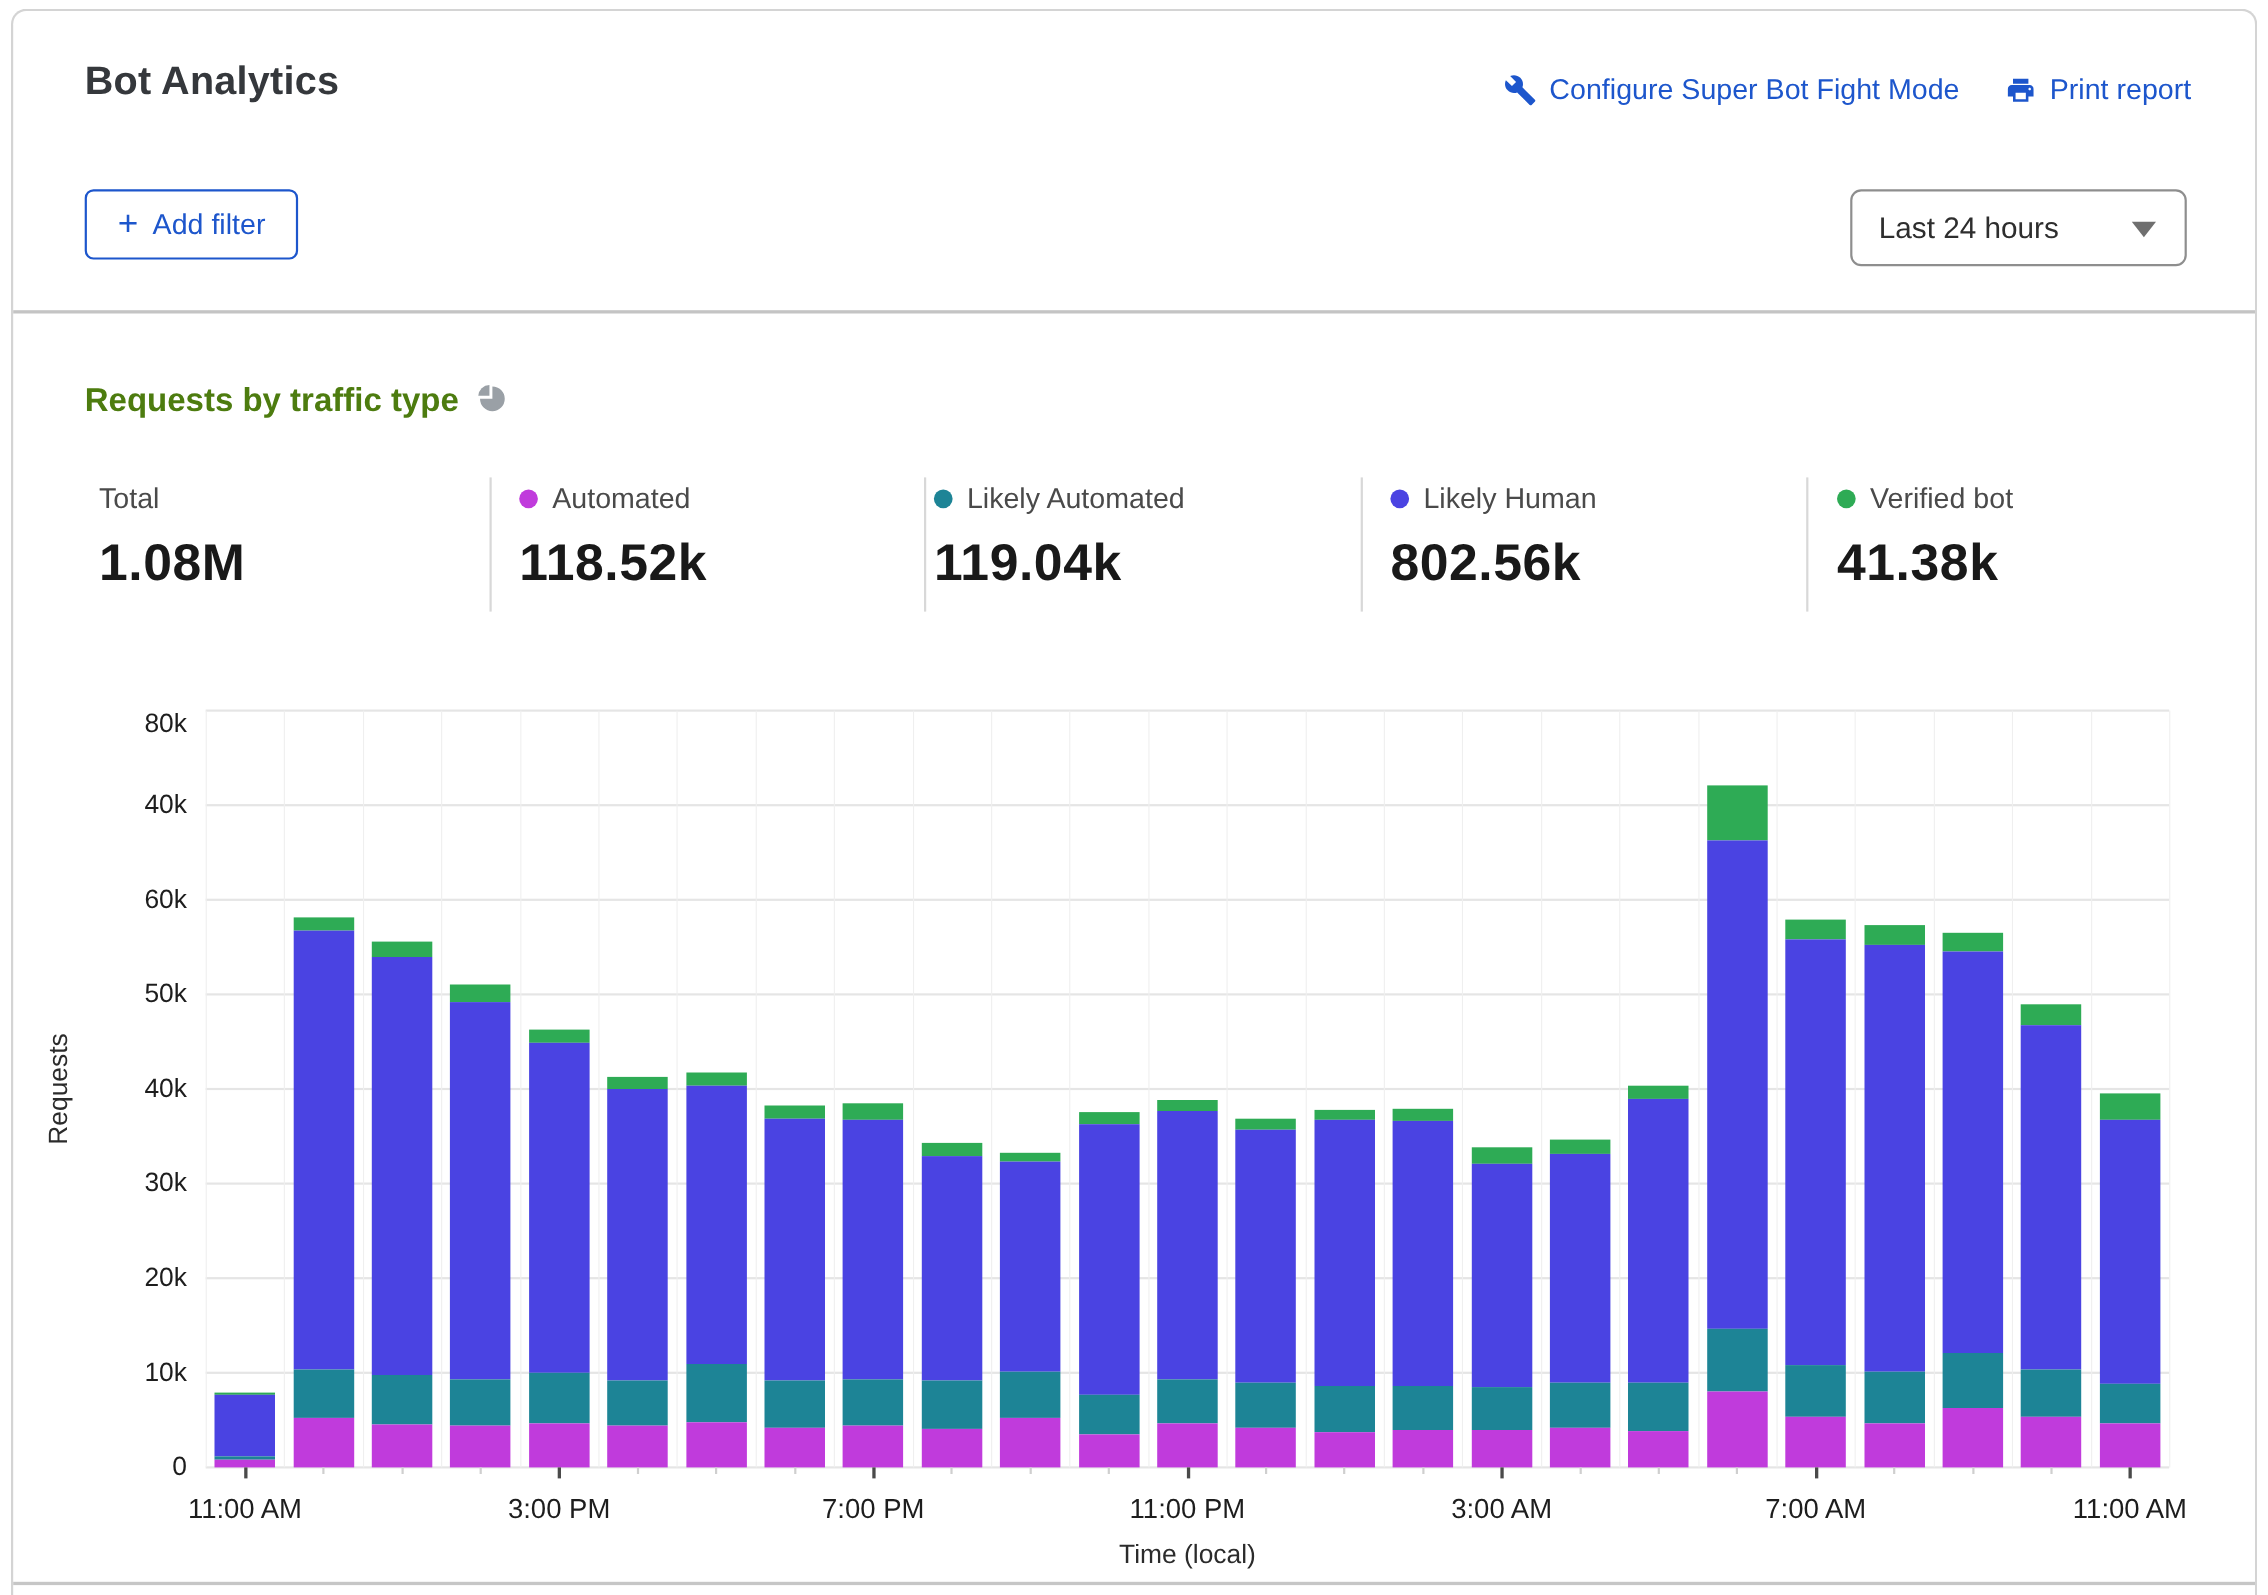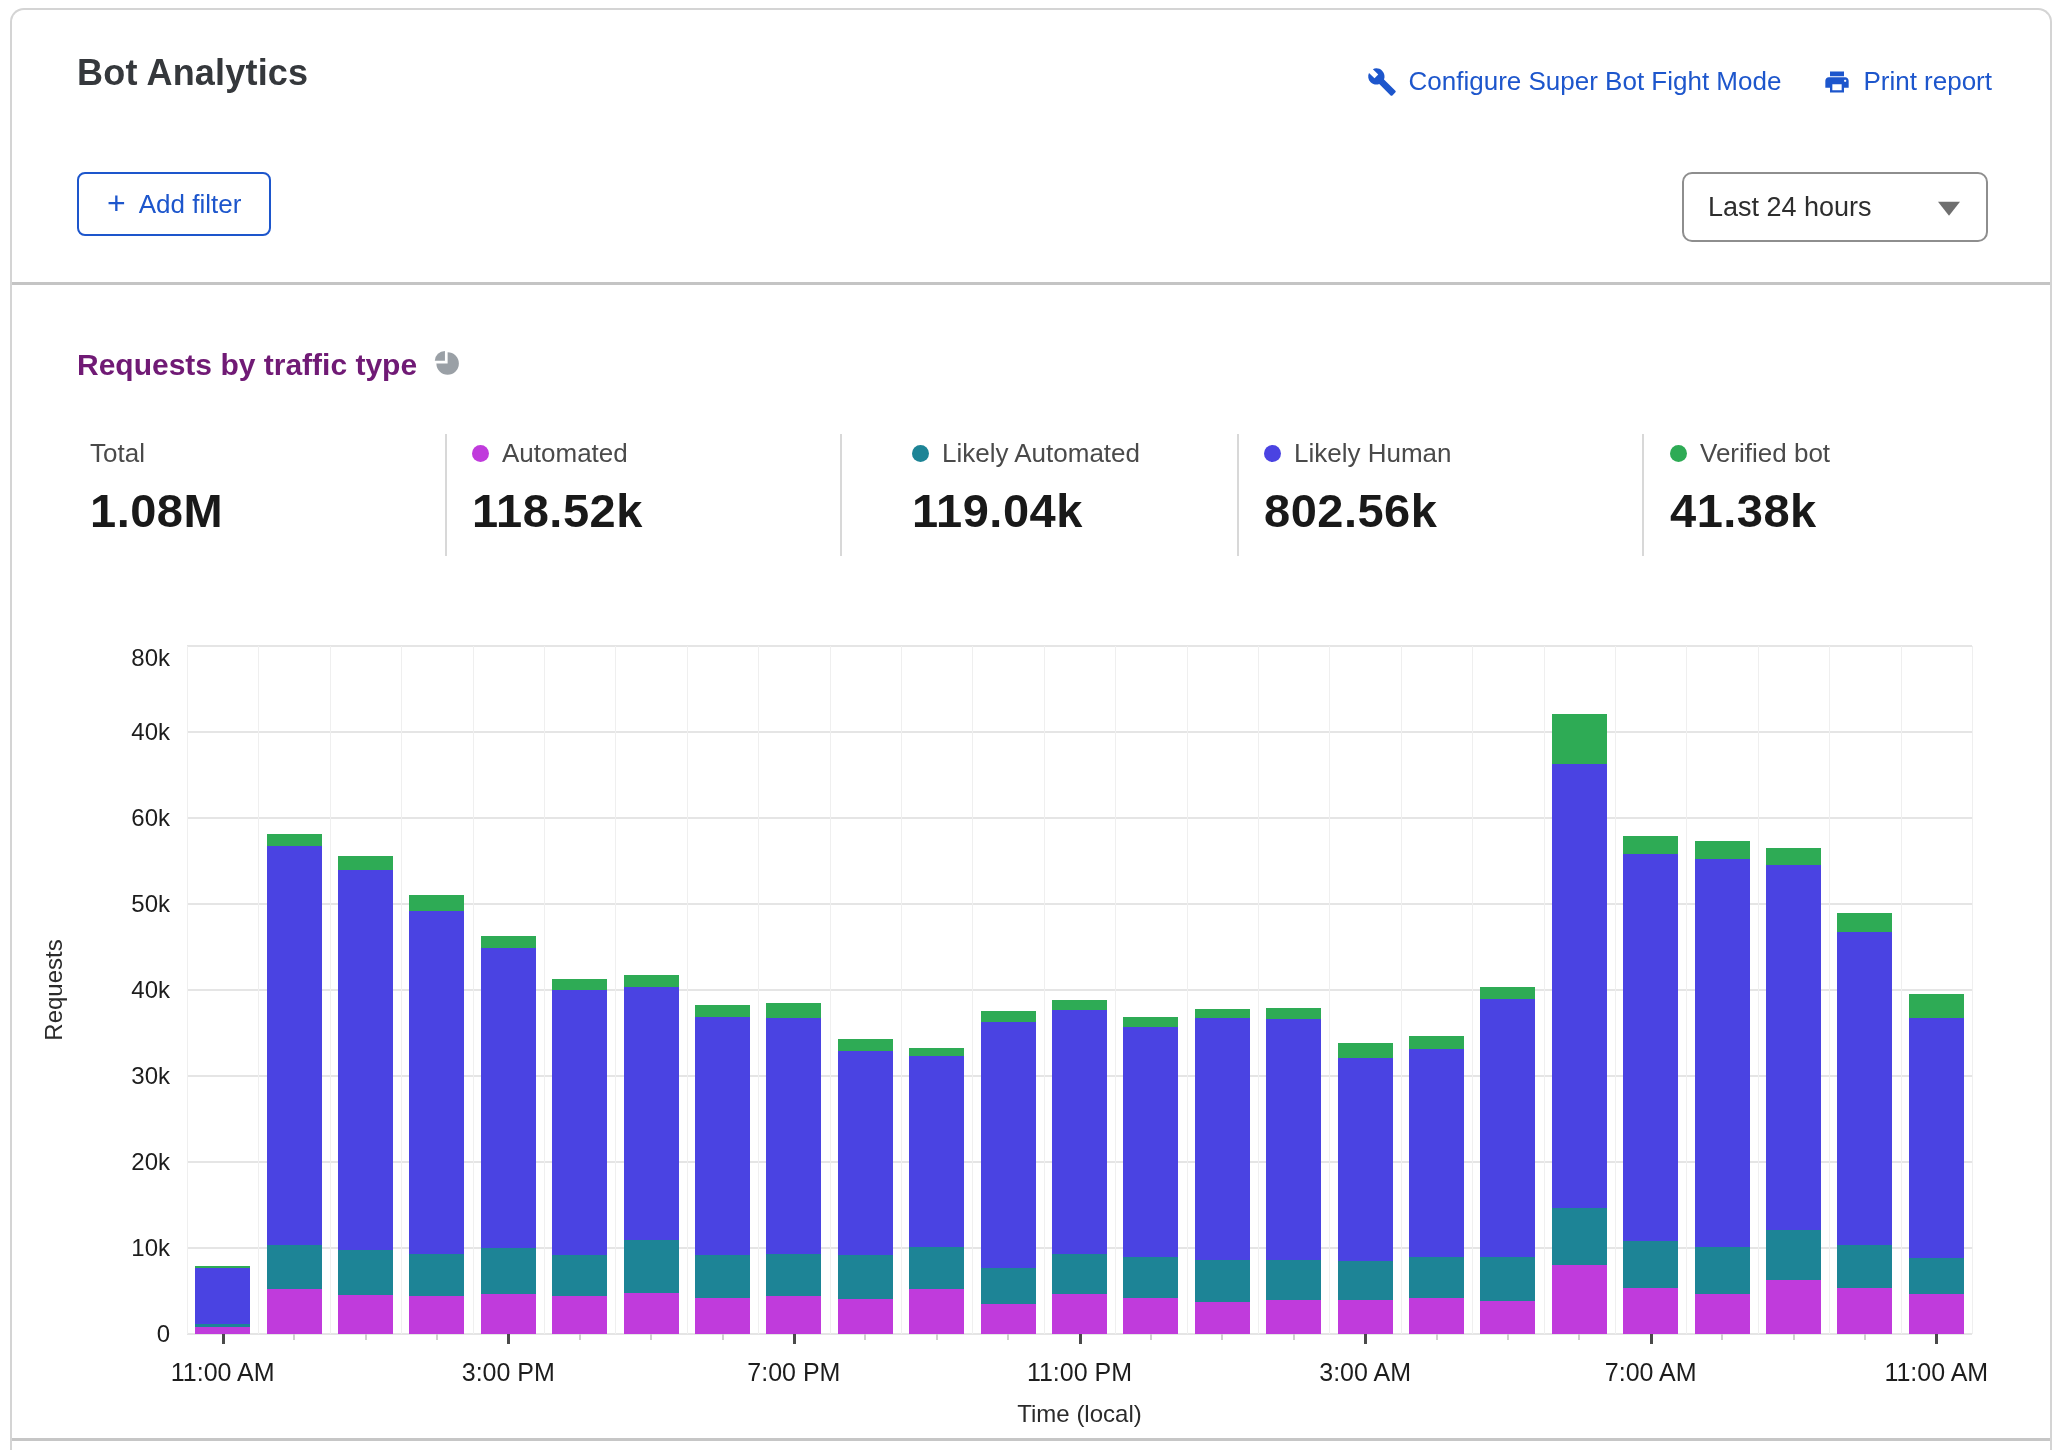--- a/index.html
+++ b/index.html
@@ -45,7 +45,7 @@
   .divider{position:absolute;left:0;top:272px;width:100%;height:3px;background:#c4c4c4;}
   
   .section-title-row{position:absolute;left:65px;top:338px;display:flex;align-items:center;gap:16px;}
-  .section-title{margin:0;font-size:30px;font-weight:700;color:#701a75;}
+  .section-title{margin:0;font-size:30px;font-weight:700;color:#4d7c0f;}
   
   .stats{position:absolute;left:0;top:0;width:100%;height:0;}
   .stat-col{position:absolute;top:428px;}

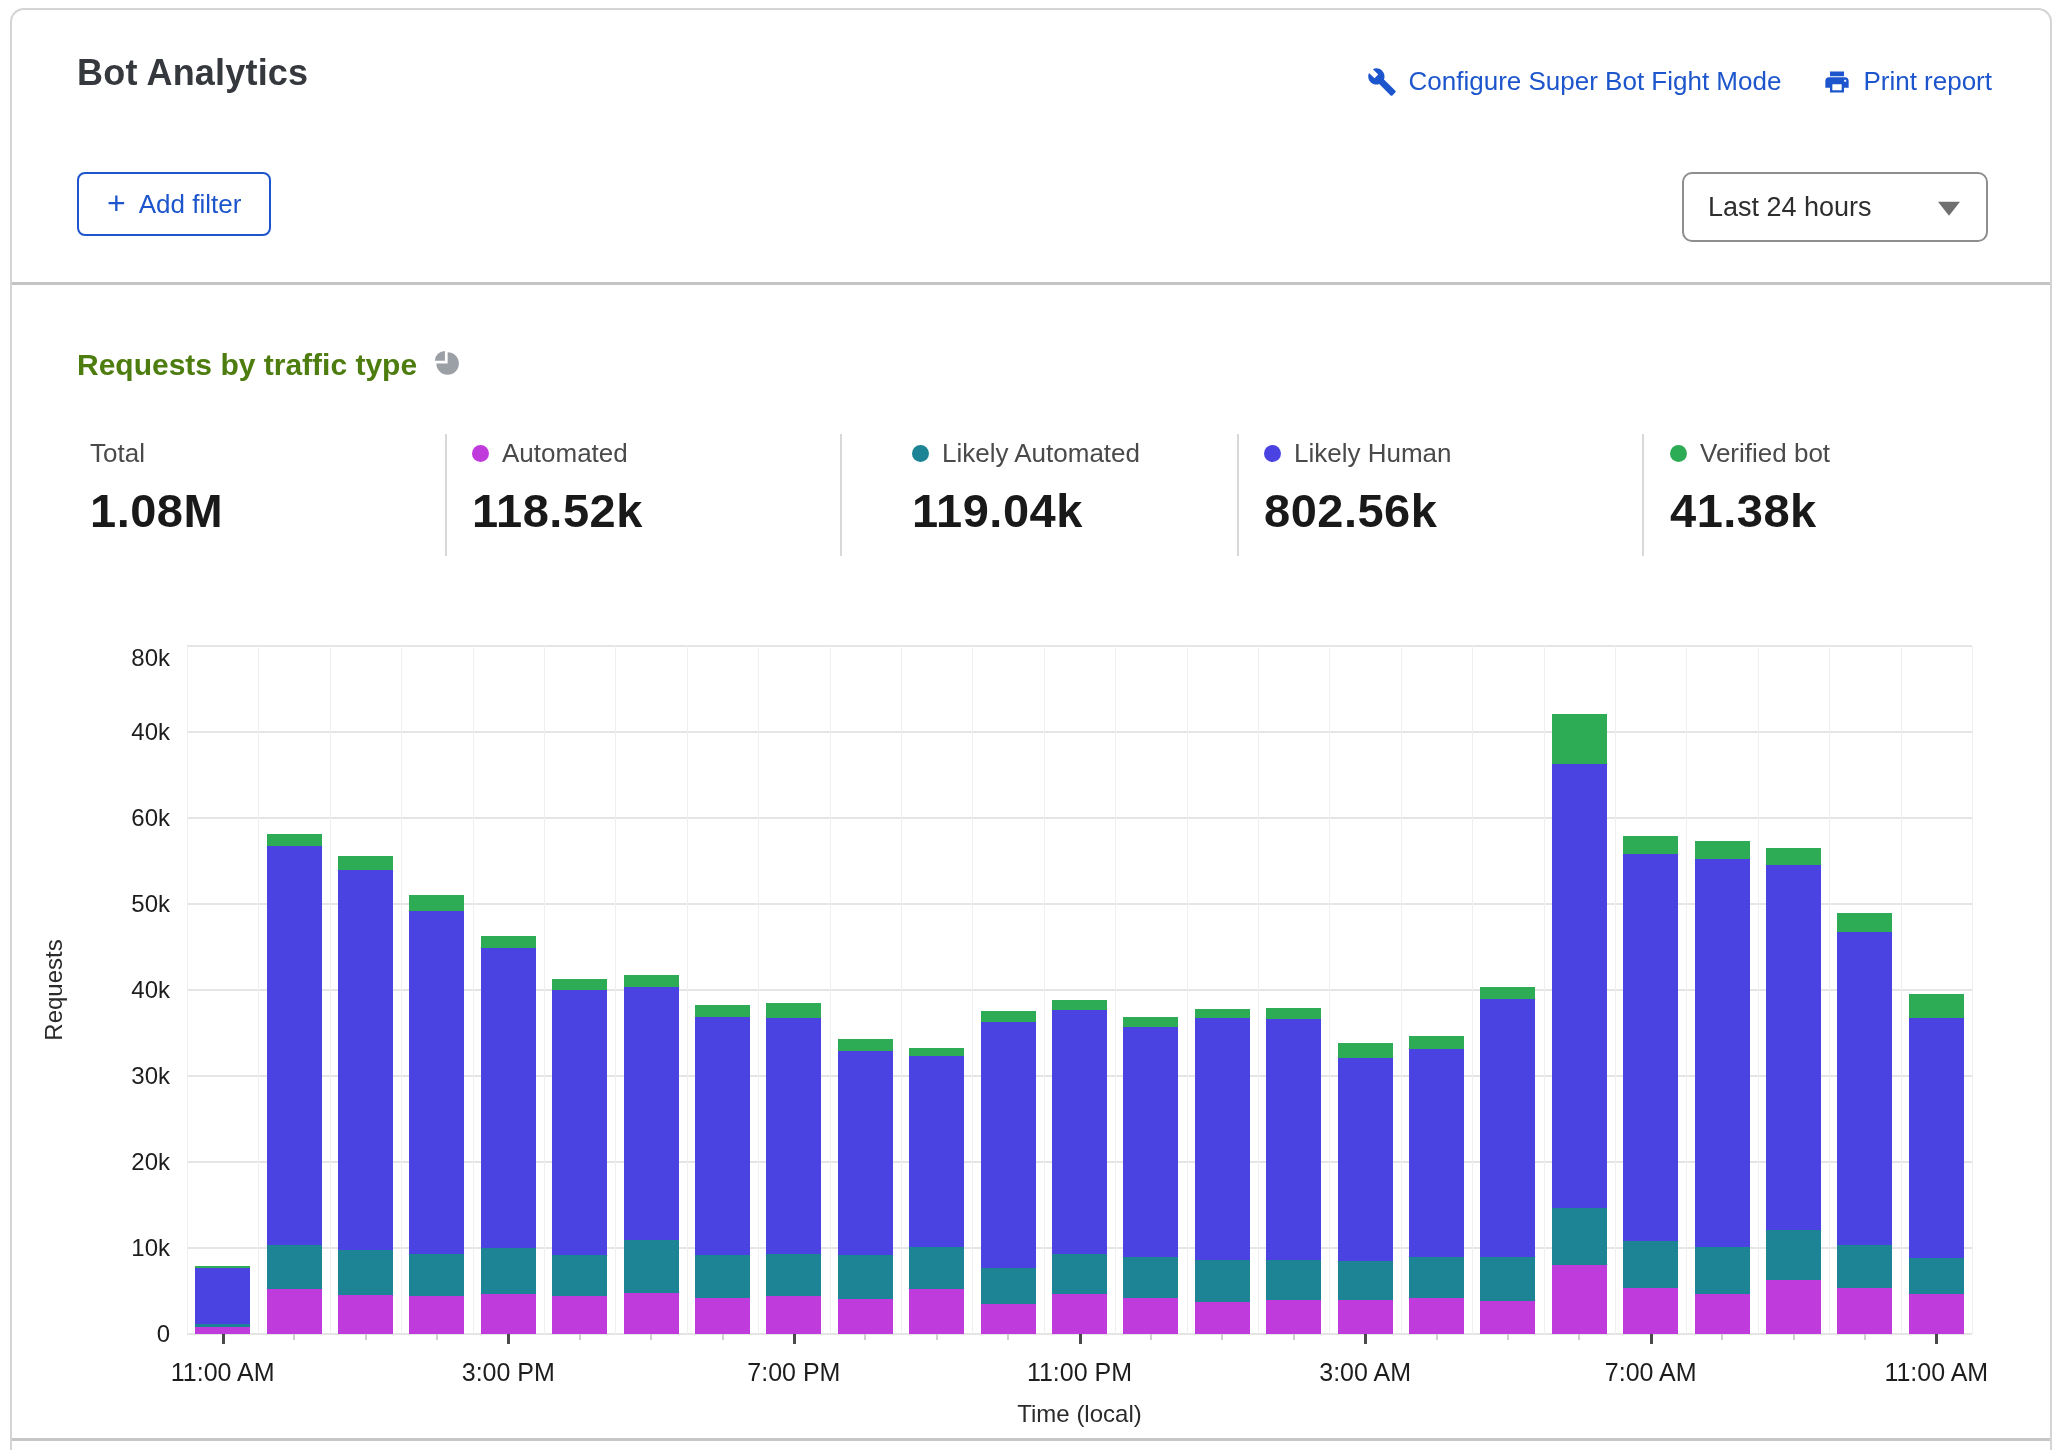--- a/index.html
+++ b/index.html
@@ -142,7 +142,7 @@
         </div>
         <div class="stat-value">118.52k</div>
       </div>
-      <div class="stat-col" style="left: 900px;">
+      <div class="stat-col" style="left: 837px;">
         <div class="stat-label">
           <span class="stat-dot" style="background: rgb(29, 132, 150);"></span>
           <span>Likely Automated</span>

